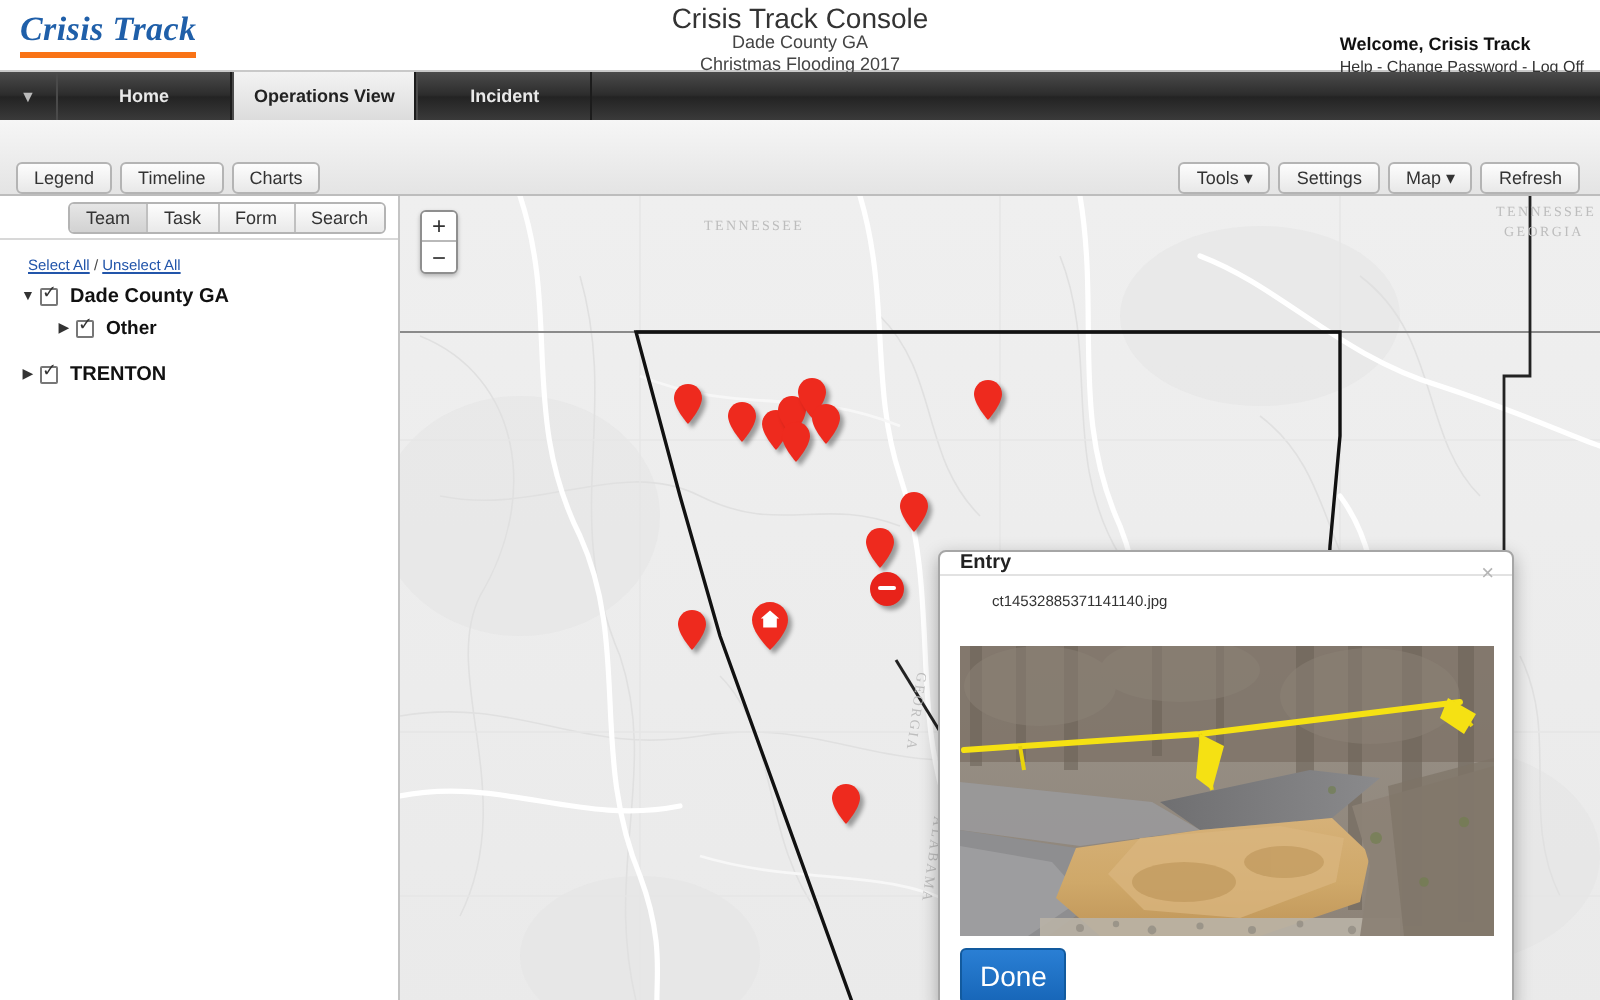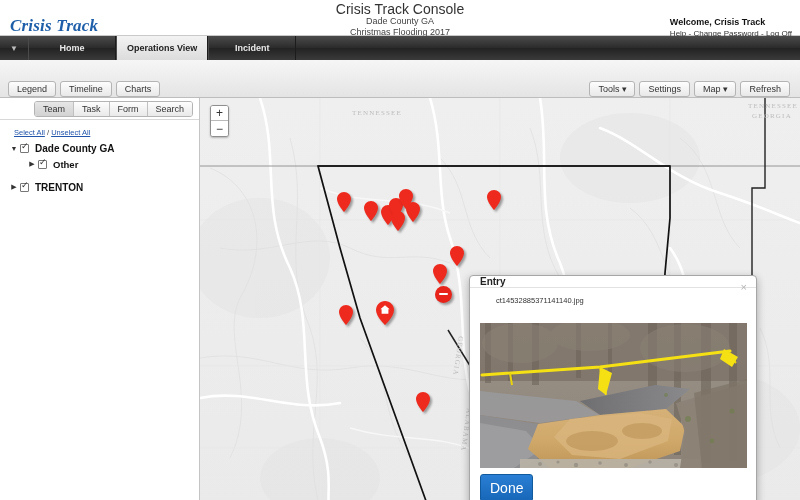--- a/index.html
+++ b/index.html
@@ -19,7 +19,7 @@
     border-bottom: 1px solid #c9c9c9;
   }
   .brand {
-    position: absolute; left: 10px; top: 16px;
+    position: absolute; left: 10px; top: 5px;
     font-family: "Liberation Serif", serif;
     font-style: italic; font-weight: bold;
     font-size: 17px; color: #1f5fa9;

